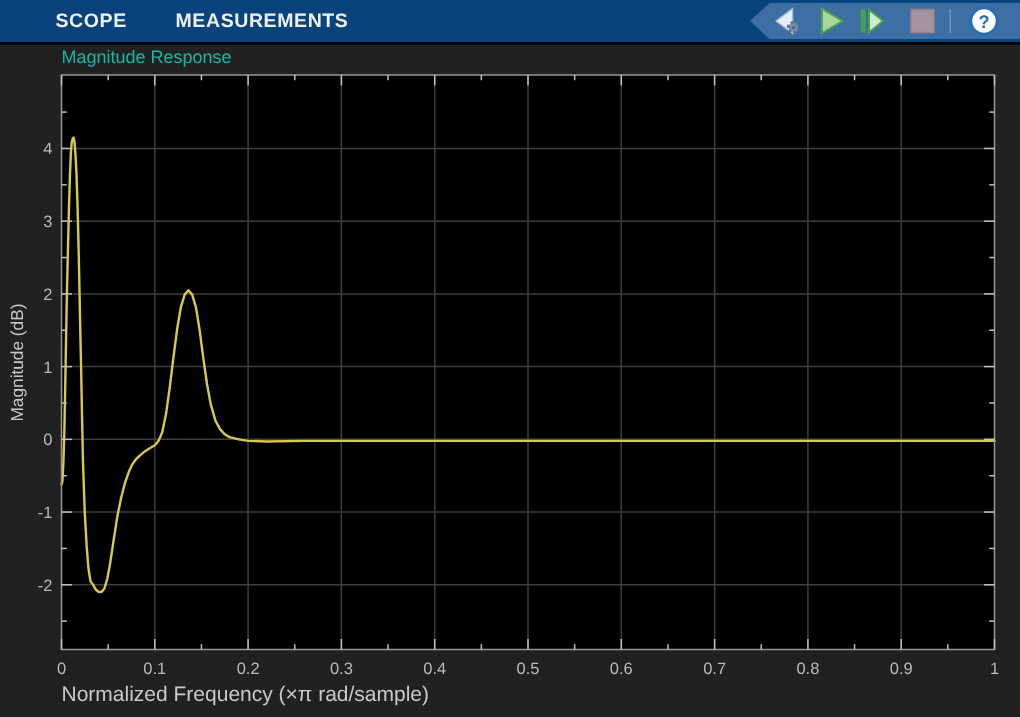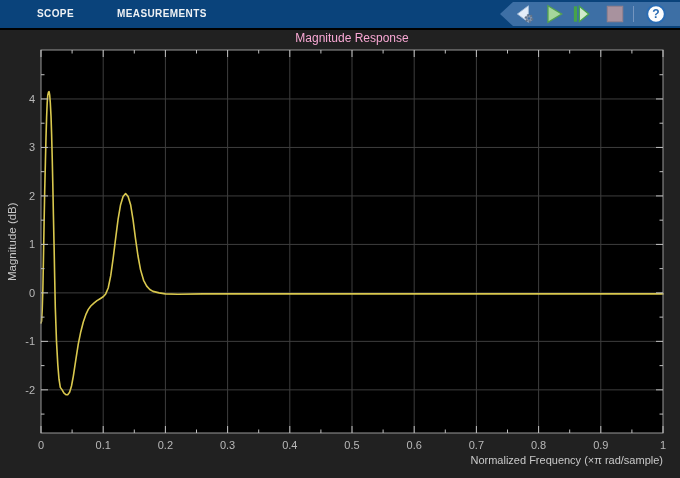--- a/index.html
+++ b/index.html
@@ -16,7 +16,7 @@
   .toolstrip-gap{position:absolute;left:0;top:28px;width:680px;height:2px;background:#000;}
   .tab{
     position:absolute;top:0;height:24px;line-height:28px;
-    color:#eef1f4;font-size:10px;font-weight:700;letter-spacing:.4px;cursor:default;
+    color:#eef1f4;font-size:13px;font-weight:700;letter-spacing:.4px;cursor:default;
   }
   .tab-scope{left:37px;}
   .tab-measurements{left:117px;text-align:right;}

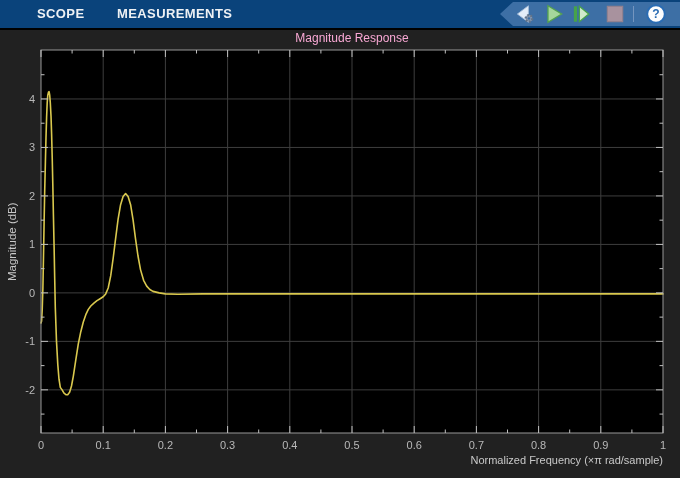--- a/index.html
+++ b/index.html
@@ -36,8 +36,8 @@
   
   .figure{position:absolute;left:0;top:30px;width:680px;height:448px;background:var(--window-bg,#212121);}
   .chart-title{
-    position:absolute;left:41px;top:1px;width:622px;text-align:center;
-    font-size:12px;color:#f9a8d4;
+    position:absolute;left:41px;top:1px;width:622px;text-align:left;
+    font-size:12px;color:#14b8a6;
   }
   #plot-svg{position:absolute;left:0;top:0;font-family:"Liberation Sans",sans-serif;}
   .xlabel{

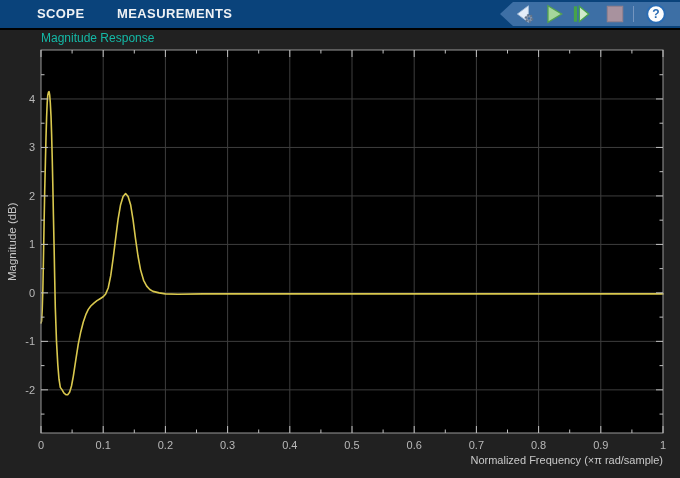--- a/index.html
+++ b/index.html
@@ -41,8 +41,8 @@
   }
   #plot-svg{position:absolute;left:0;top:0;font-family:"Liberation Sans",sans-serif;}
   .xlabel{
-    position:absolute;left:41px;top:424px;width:622px;text-align:right;
-    font-size:11px;color:#c9c9c9;
+    position:absolute;left:41px;top:424px;width:622px;text-align:left;
+    font-size:14px;color:#c9c9c9;
   }
   .ylabel{
     position:absolute;left:6px;top:20px;height:383px;

